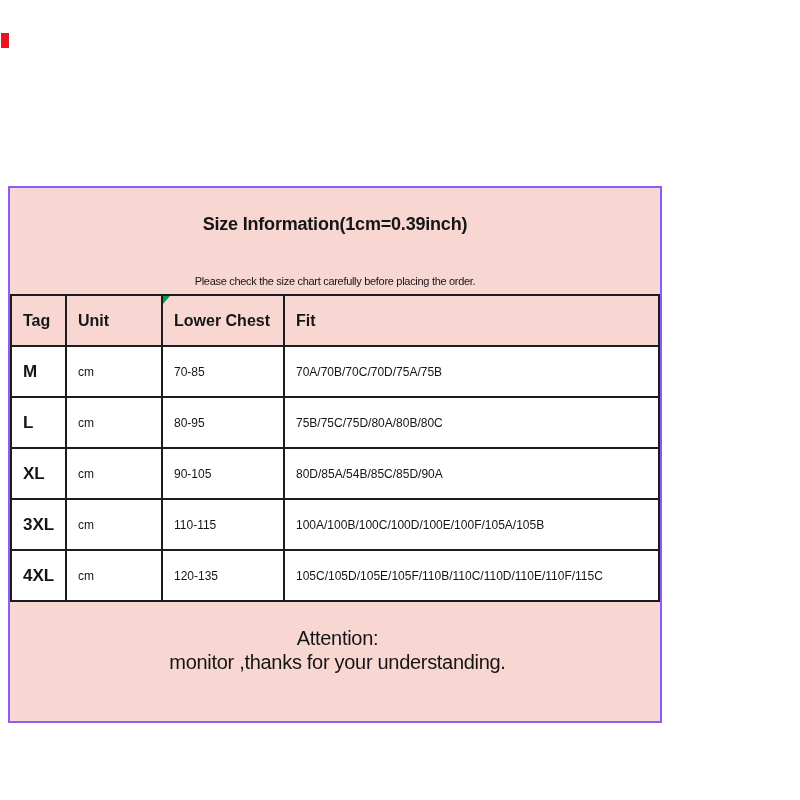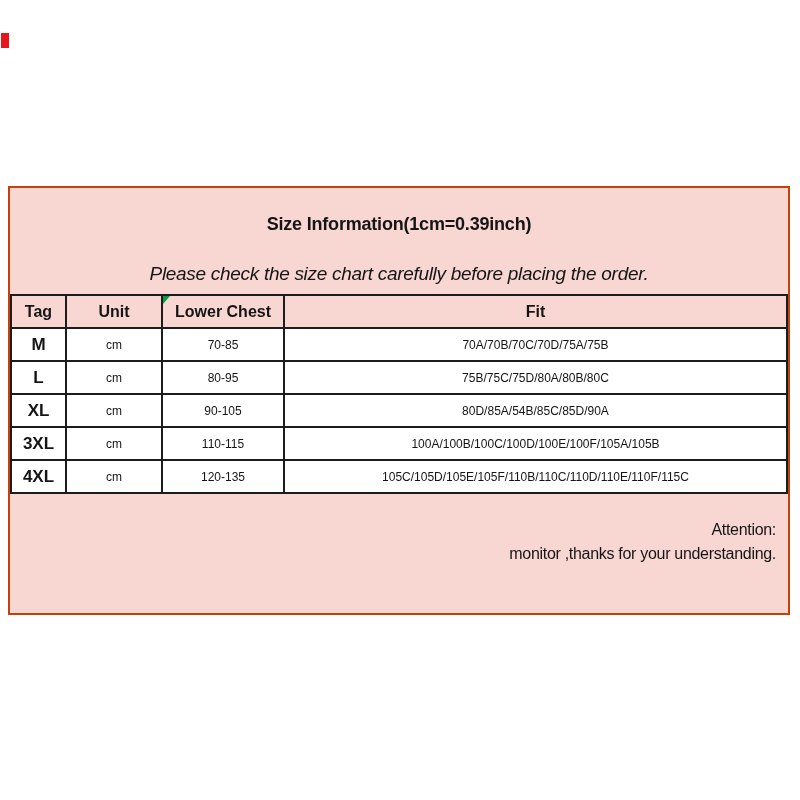--- a/index.html
+++ b/index.html
@@ -26,9 +26,9 @@
     position: absolute;
     left: 8px;
     top: 186px;
-    width: 782px;
+    width: 654px;
     box-sizing: border-box;
-    border: 2px solid #c2410c;
+    border: 2px solid #8b5cf6;
   }
   .intro {
     background: #f8d7d3;

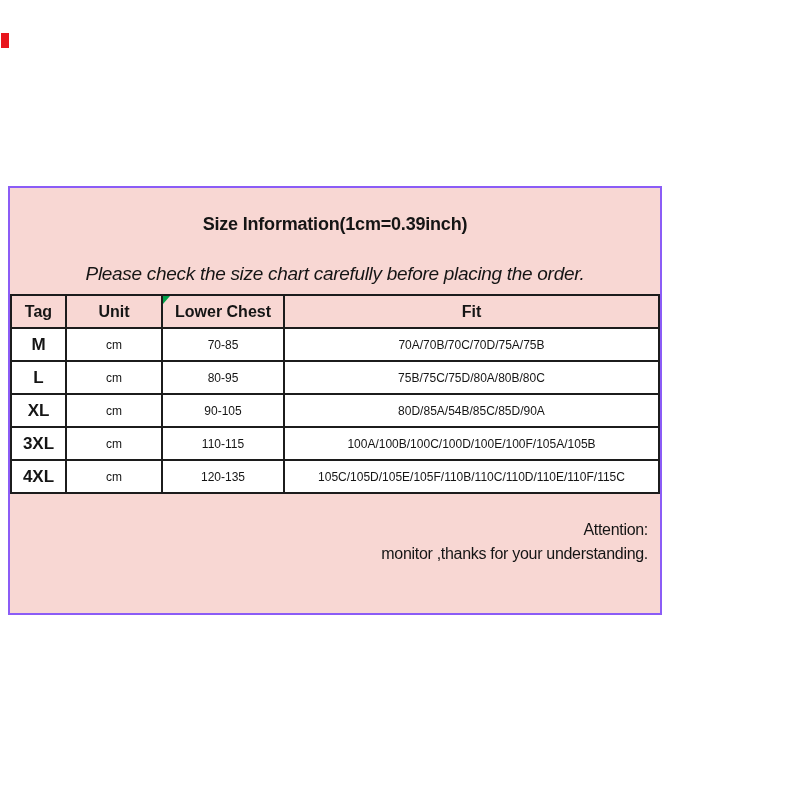--- a/index.html
+++ b/index.html
@@ -43,10 +43,9 @@
     letter-spacing: -0.2px;
   }
   .intro-sub {
-    margin-top: 28px;
-    font-size: 19px;
+    margin-top: 40px;
+    font-size: 11px;
     letter-spacing: -0.3px;
-    font-style: italic;
   }
   table.size {
     width: 100%;

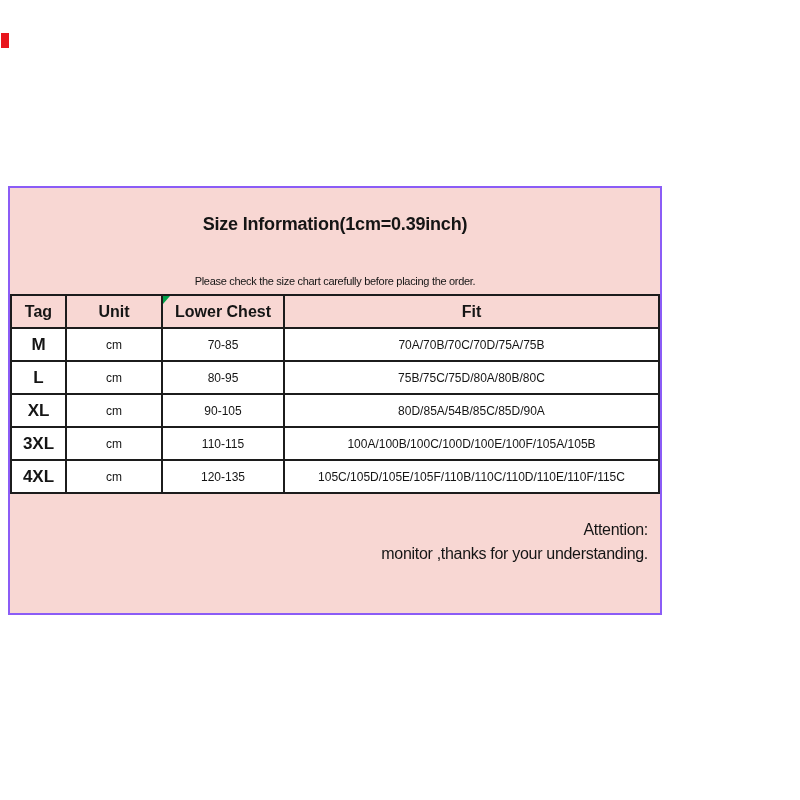--- a/index.html
+++ b/index.html
@@ -58,8 +58,8 @@
   table.size th, table.size td {
     border: 2px solid #1c1c1c;
     height: 27px;
-    padding: 2px;
-    text-align: center;
+    padding: 11px;
+    text-align: left;
     vertical-align: middle;
     overflow: hidden;
     white-space: nowrap;

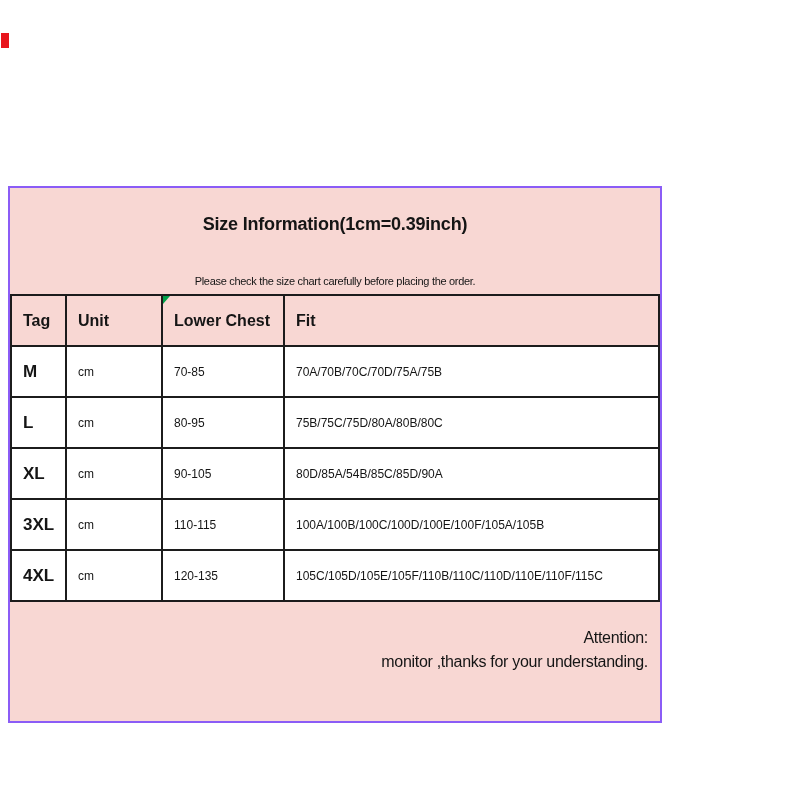--- a/index.html
+++ b/index.html
@@ -92,10 +92,10 @@
     box-sizing: border-box;
     height: 119px;
     padding: 24px 12px 0 17px;
-    font-size: 16px;
+    font-size: 20px;
     line-height: 24px;
     letter-spacing: -0.3px;
-    text-align: right;
+    text-align: center;
   }
 </style>
 </head>

